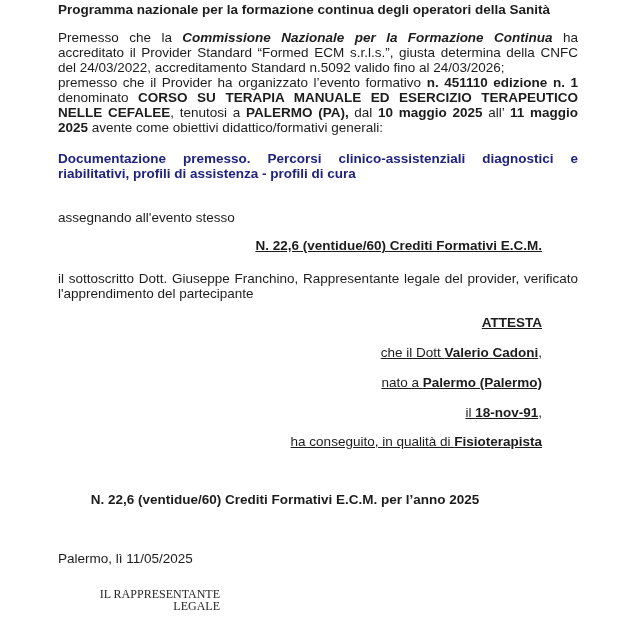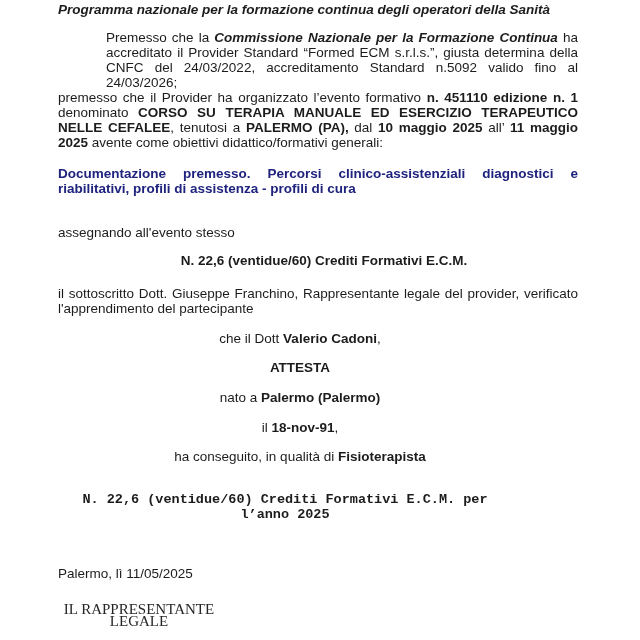--- a/index.html
+++ b/index.html
@@ -24,7 +24,6 @@
   }
   .title {
     font-weight: bold;
-    font-style: italic;
     margin: 0;
   }
   .para {

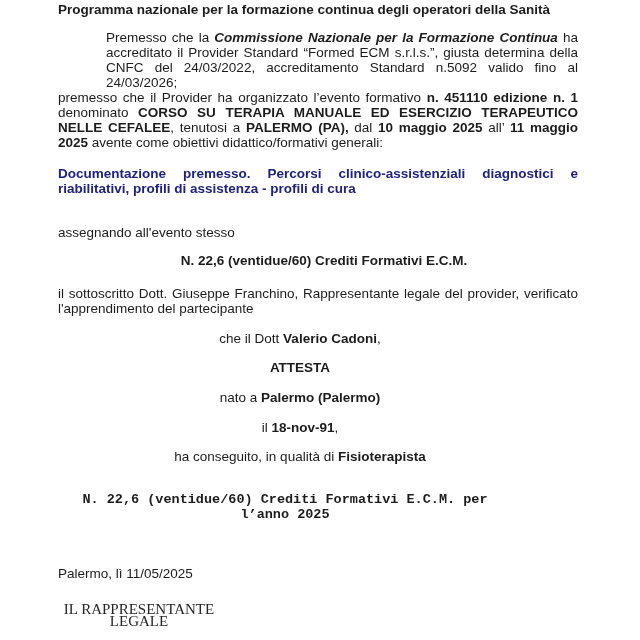--- a/index.html
+++ b/index.html
@@ -38,7 +38,7 @@
     text-align: justify;
     margin: 16px 0 0 0;
   }
-  .mt13 { margin-top: 13px; margin-left: 48px; }
+  .mt13 { margin-top: 13px; }
   .mt14 { margin-top: 14px; }
   .mt15 { margin-top: 15px; }
   .mt17 { }

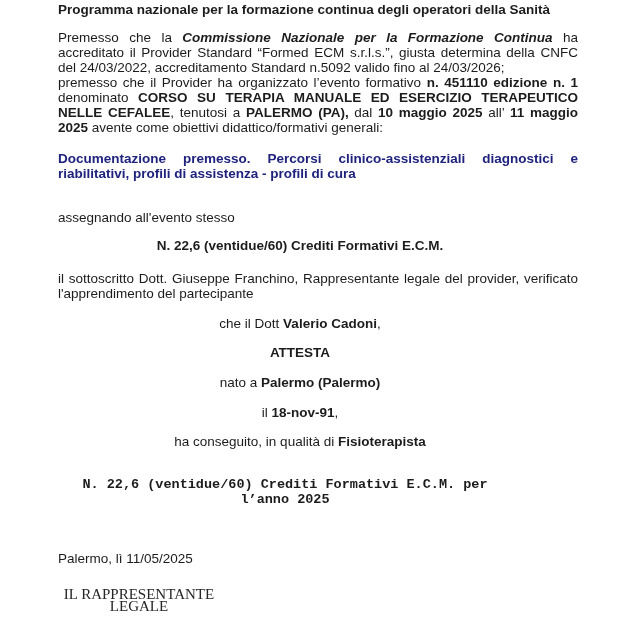--- a/index.html
+++ b/index.html
@@ -48,8 +48,9 @@
   .mt43 { margin-top: 28px; font-family: Liberation Mono, monospace; }
   .mt44 { margin-top: 44px; }
   .center {
-    text-align: center;
+    text-align: right;
     margin-right: 36px;
+    text-decoration: underline;
   }
   .center-narrow {
     text-align: center;

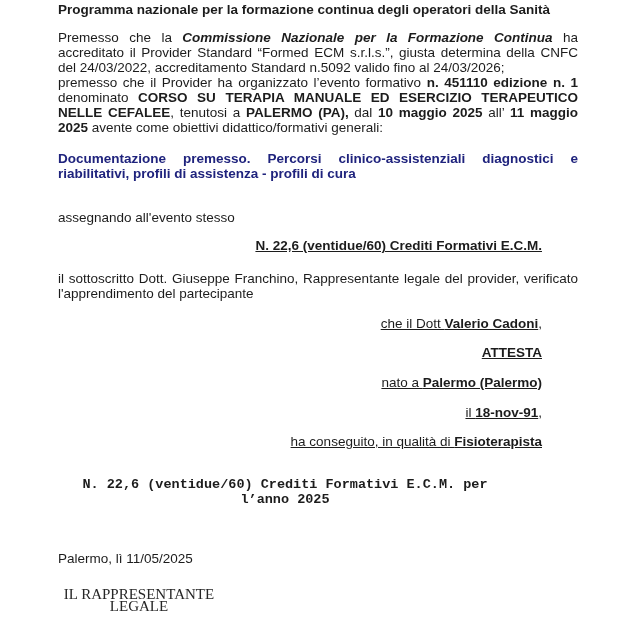--- a/index.html
+++ b/index.html
@@ -84,9 +84,9 @@
 
   <p class="para mt18">il sottoscritto Dott. Giuseppe Franchino, Rappresentante legale del provider, verificato l'apprendimento del partecipante</p>
 
+  <p class="center b mt14">ATTESTA</p>
+
   <p class="center mt15"><span>che il Dott </span><span class="b">Valerio Cadoni</span><span>,</span></p>
-
-  <p class="center b mt14">ATTESTA</p>
 
   <p class="center mt15"><span>nato a </span><span class="b">Palermo (Palermo)</span></p>
 

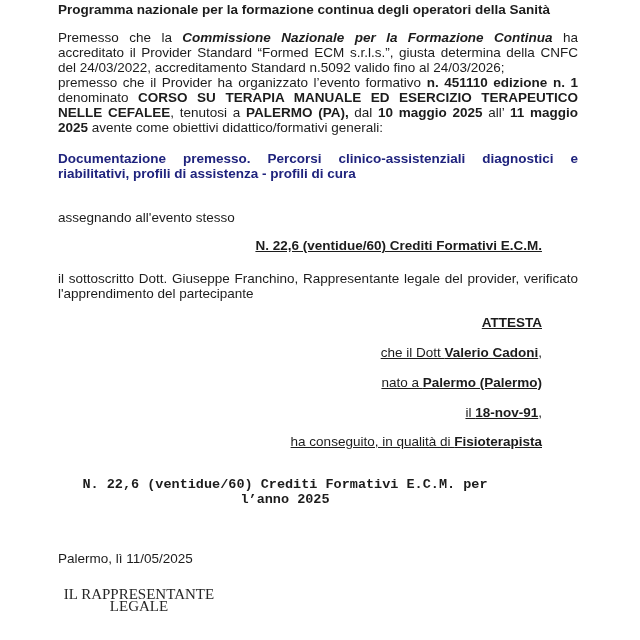--- a/index.html
+++ b/index.html
@@ -45,7 +45,7 @@
   .mt18 { margin-top: 18px; }
   .mt22 { margin-top: 22px; }
   .mt29 { margin-top: 29px; }
-  .mt43 { margin-top: 28px; font-family: Liberation Mono, monospace; }
+  .mt43 { margin-top: 43px; }
   .mt44 { margin-top: 44px; }
   .center {
     text-align: right;

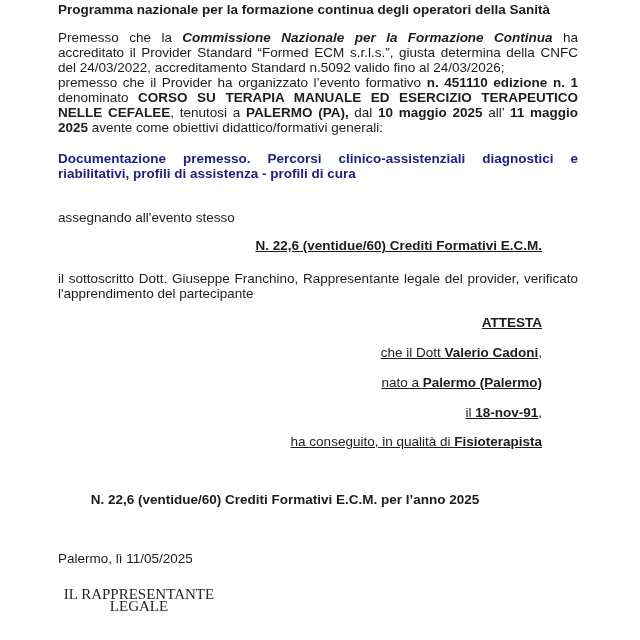--- a/index.html
+++ b/index.html
@@ -58,9 +58,9 @@
   }
   .footer-block {
     width: 162px;
-    text-align: center;
+    text-align: right;
     font-family: "Liberation Serif", serif;
-    font-size: 15px;
+    font-size: 12px;
     line-height: 12px;
     color: #262626;
   }

